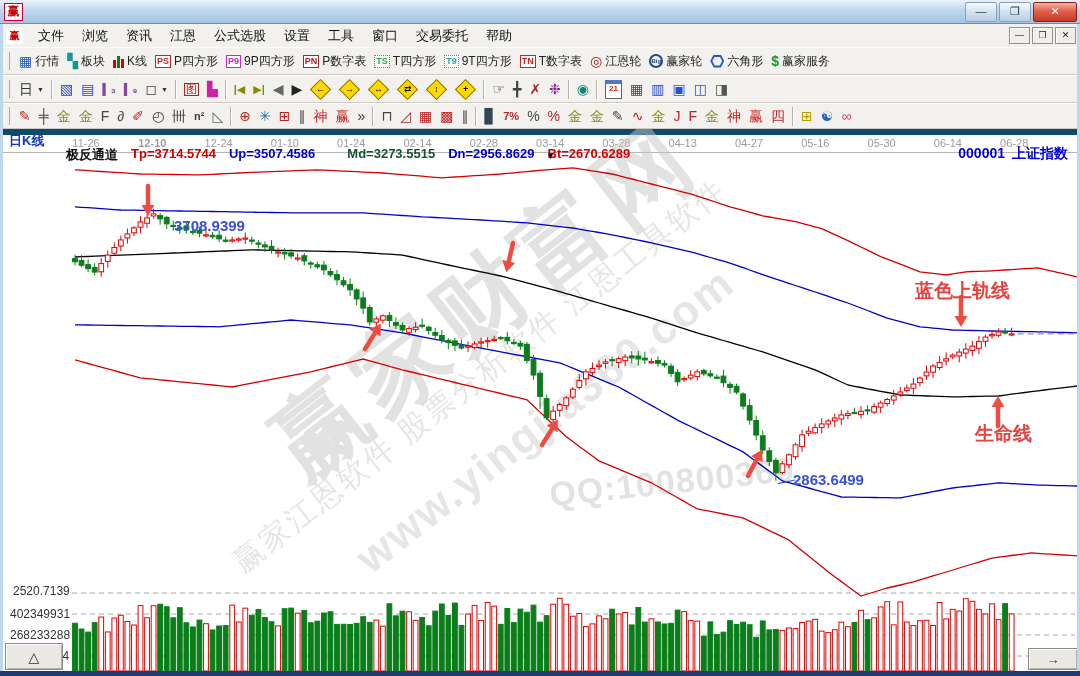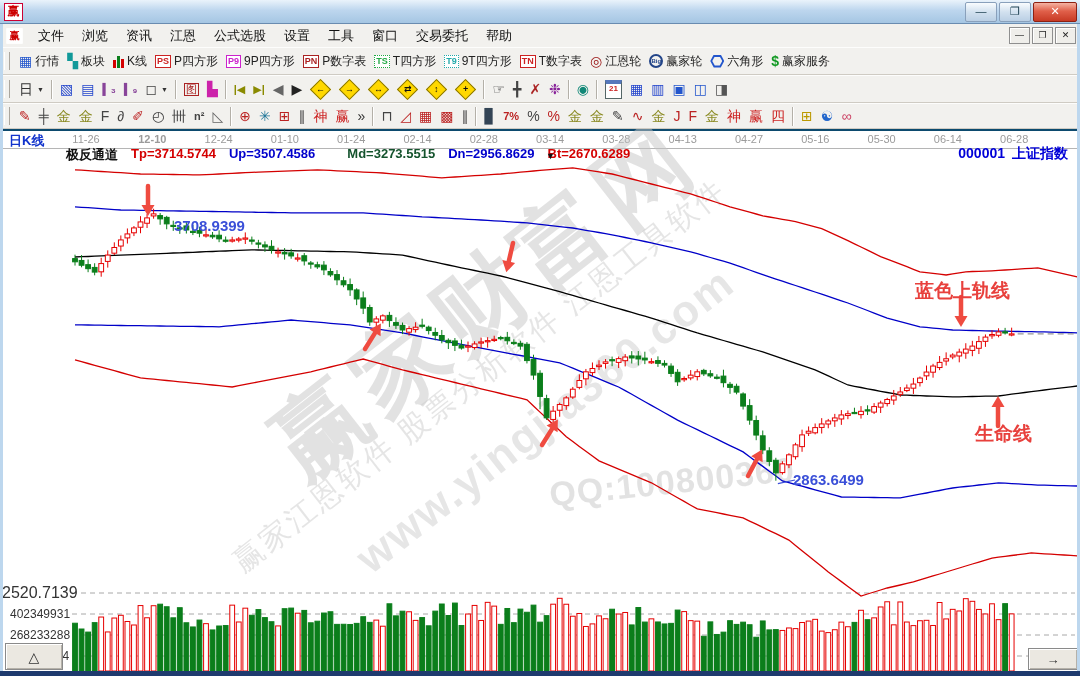--- a/index.html
+++ b/index.html
@@ -52,7 +52,7 @@
   
   #chart-region{position:absolute;top:129px;left:0;right:0;height:542px;background:#fff;z-index:10;}
   #dates{position:absolute;top:0;left:0;right:0;height:17px;background:#fff;
-    border-top:2px solid #0c4a6e;border-bottom:1px solid #b5b5b5;padding-left:39px;}
+    border-top:6px solid #0c4a6e;border-bottom:1px solid #b5b5b5;padding-left:39px;}
   .date-label{position:absolute;top:2px;font-size:11px;color:#9b9b9b;transform:translateX(-50%);}
   #watermarks{position:absolute;inset:0;z-index:1;overflow:hidden;}
   .watermark{position:absolute;white-space:nowrap;transform-origin:center;}

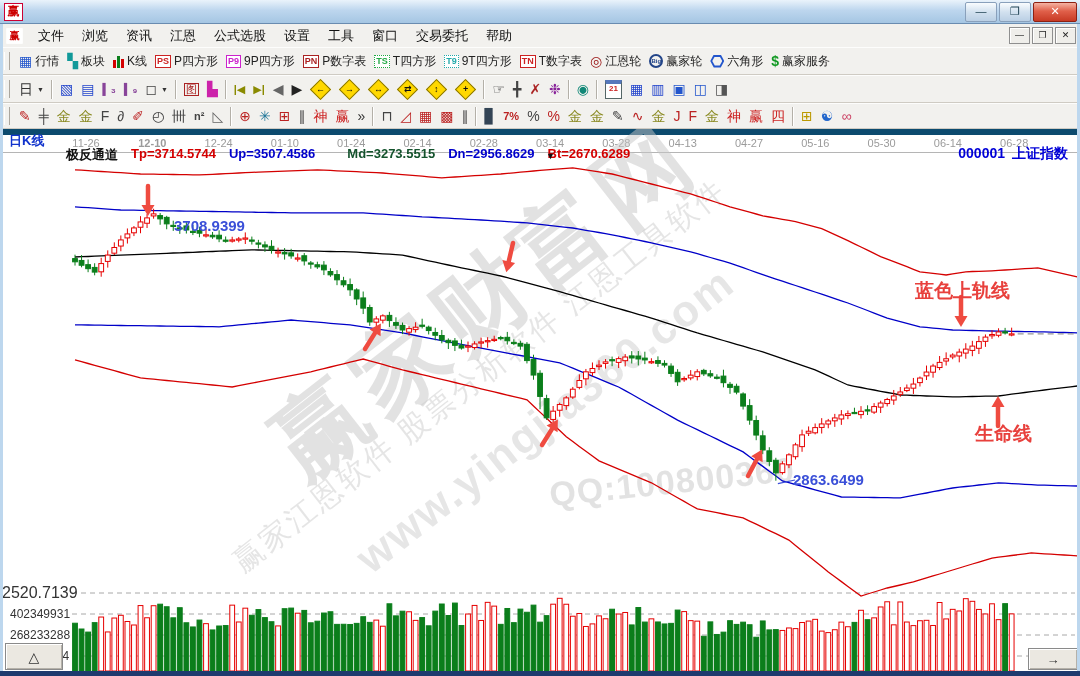--- a/index.html
+++ b/index.html
@@ -62,7 +62,7 @@
   #indicator-row{left:66px;top:17px;display:flex;gap:13px;font-size:13px;font-weight:bold;}
   #symbol-label{right:12px;top:16px;font-size:14px;font-weight:bold;color:#0000d8;display:flex;gap:7px;}
   #split-caret{left:546px;top:22px;font-size:9px;color:#111;}
-  #price-bottom-label{left:2px;top:455px;font-size:16px;color:#333;text-align:right;}
+  #price-bottom-label{left:13px;top:455px;font-size:12px;color:#333;text-align:right;}
   .vol-tick{left:10px;font-size:12px;color:#333;}
   .annotation-num{font-size:15px;font-weight:bold;}
   .annotation-cn{font-size:19px;font-weight:bold;}

